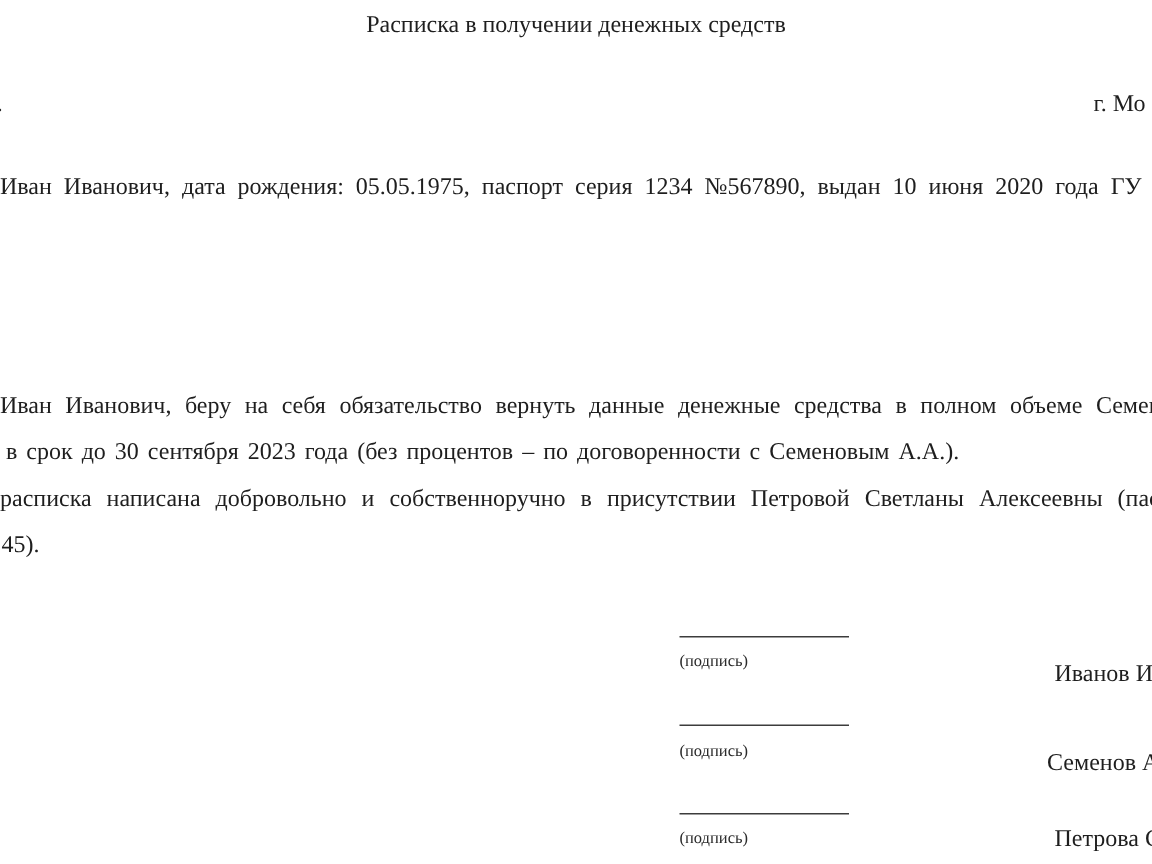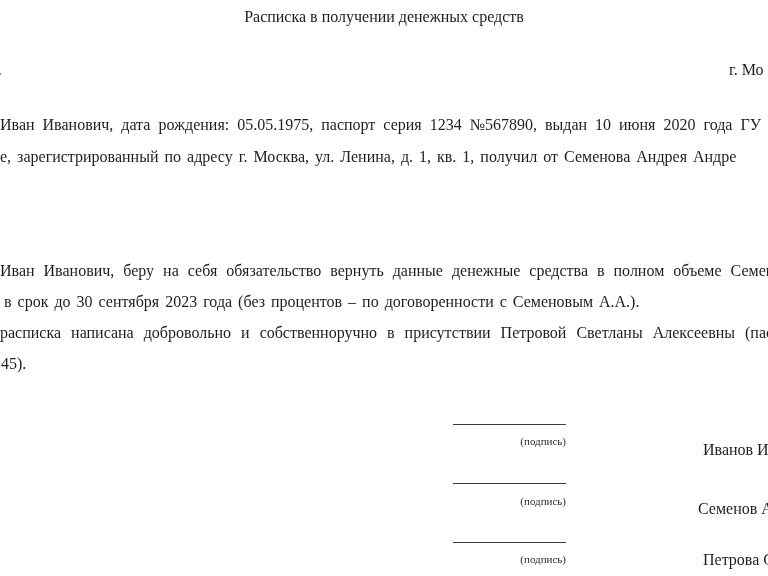--- a/index.html
+++ b/index.html
@@ -89,7 +89,6 @@
   <div class="frag city-right">г. Мо</div>
 
   <div class="doc-line l0">Иван Иванович, дата рождения: 05.05.1975, паспорт серия 1234 №567890, выдан 10 июня 2020 года ГУ М</div>
-  <div class="doc-line l1">е, зарегистрированный по адресу г. Москва, ул. Ленина, д. 1, кв. 1, получил от Семенова Андрея Андре</div>
   <div class="doc-line l4">Иван Иванович, беру на себя обязательство вернуть данные денежные средства в полном объеме Семено</div>
   <div class="doc-line l5">у в срок до 30 сентября 2023 года (без процентов – по договоренности с Семеновым А.А.).</div>
   <div class="doc-line l6">расписка написана добровольно и собственноручно в присутствии Петровой Светланы Алексеевны (пас</div>

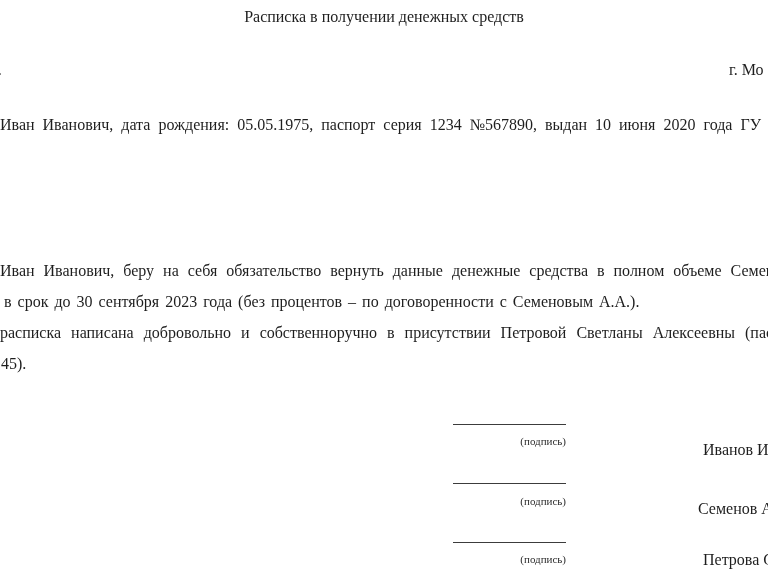--- a/index.html
+++ b/index.html
@@ -60,7 +60,7 @@
     position: absolute;
     left: 453px;
     width: 113px;
-    text-align: right;
+    text-align: left;
     font-size: 11px;
     color: #2a2a2a;
   }

